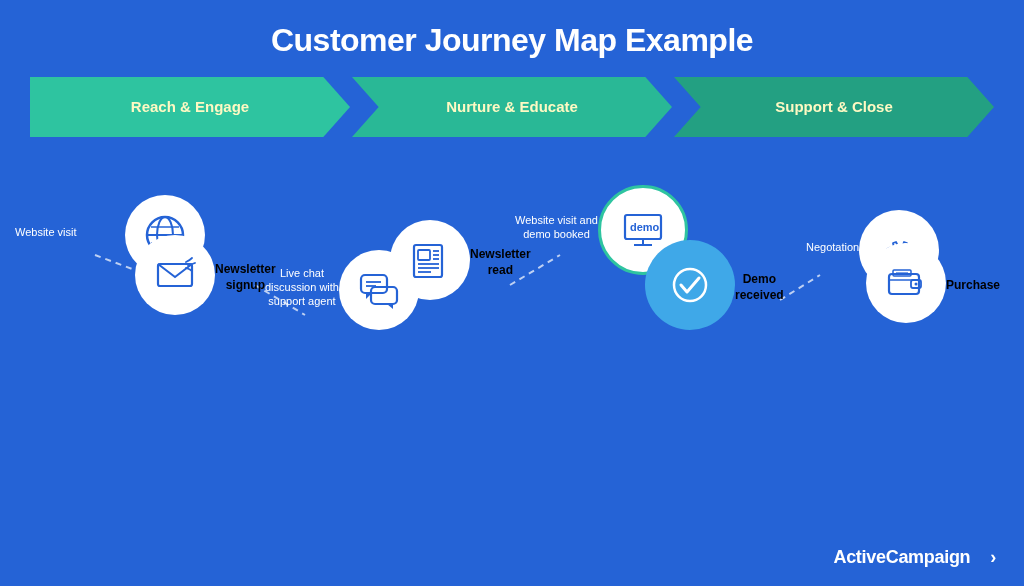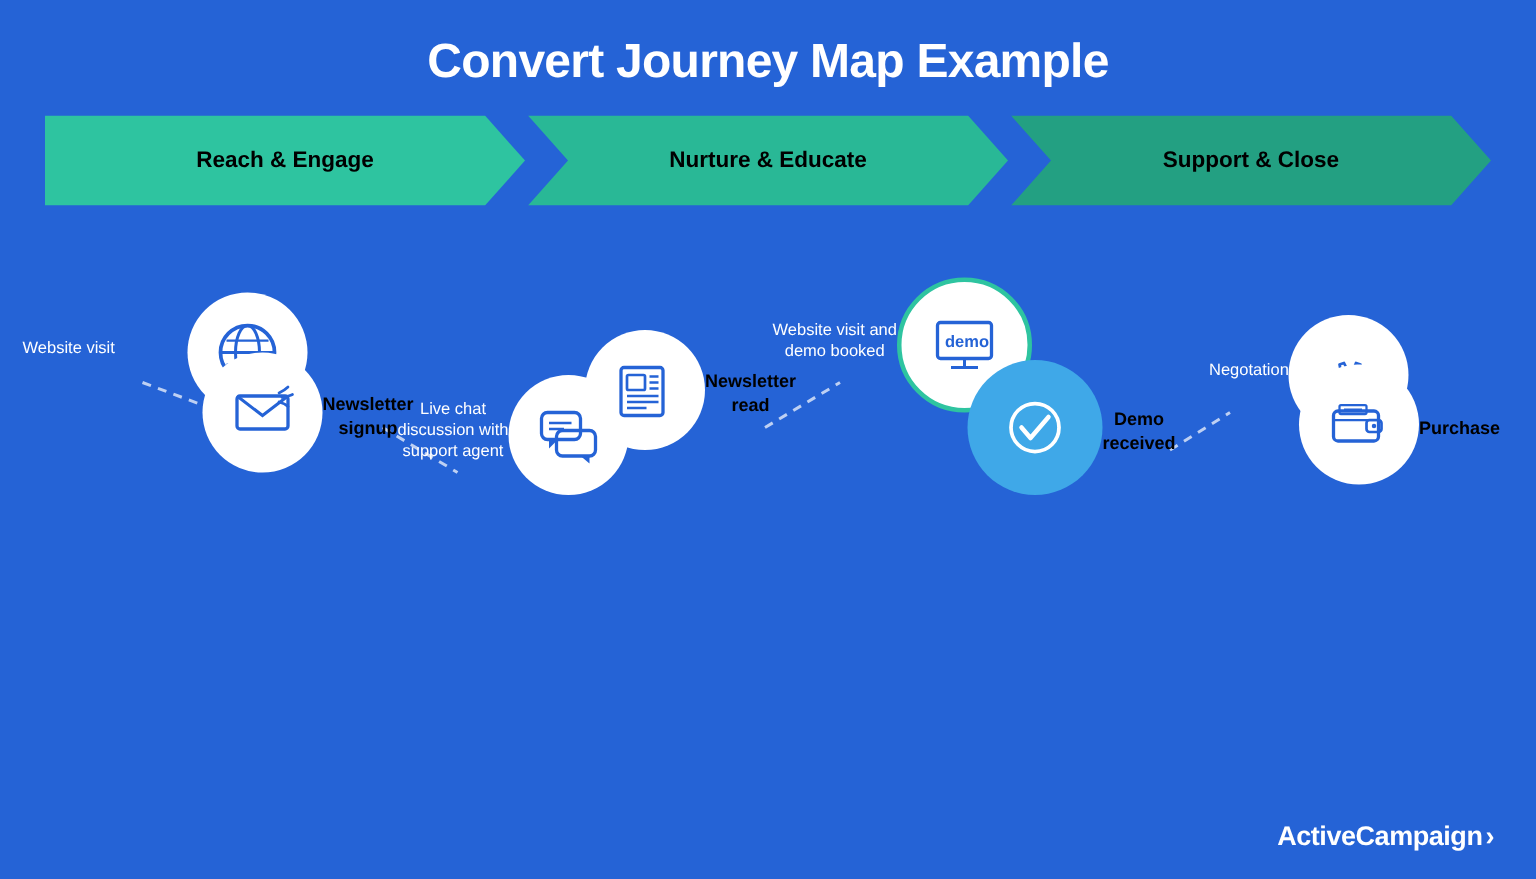--- a/index.html
+++ b/index.html
@@ -136,7 +136,7 @@
 </head>
 <body>
 
-<div class="title">Convert Journey Map Example</div>
+<div class="title">Customer Journey Map Example</div>
 
 <div class="banner-row">
 

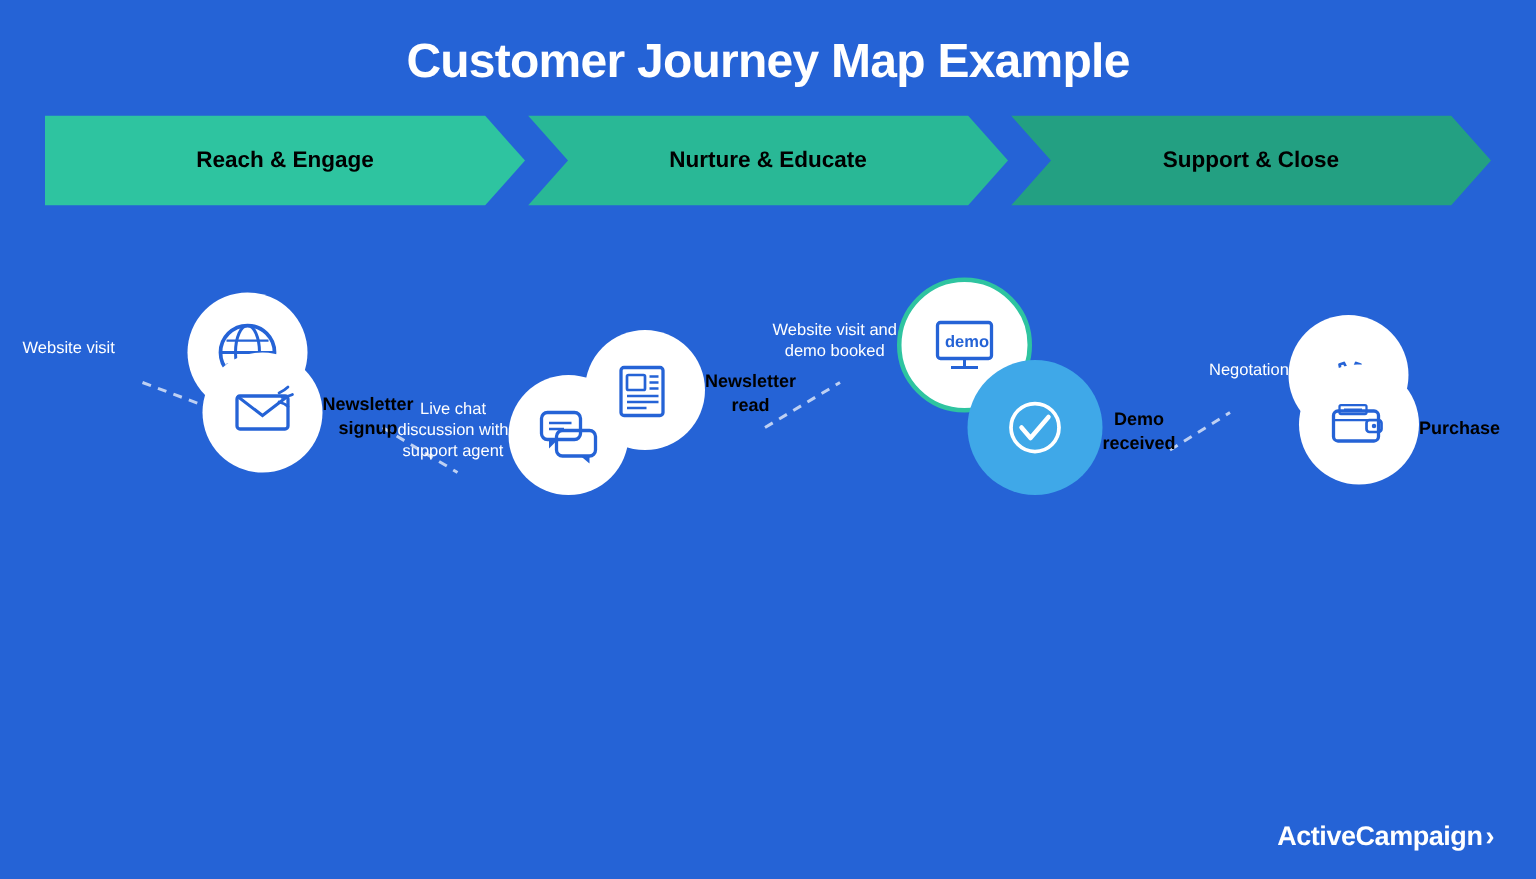--- a/index.html
+++ b/index.html
@@ -36,7 +36,7 @@
       display: flex;
       align-items: center;
       justify-content: center;
-      color: #000000;
+      color: #fef9c3;
       font-weight: 800;
       font-size: 15px;
       text-align: right;

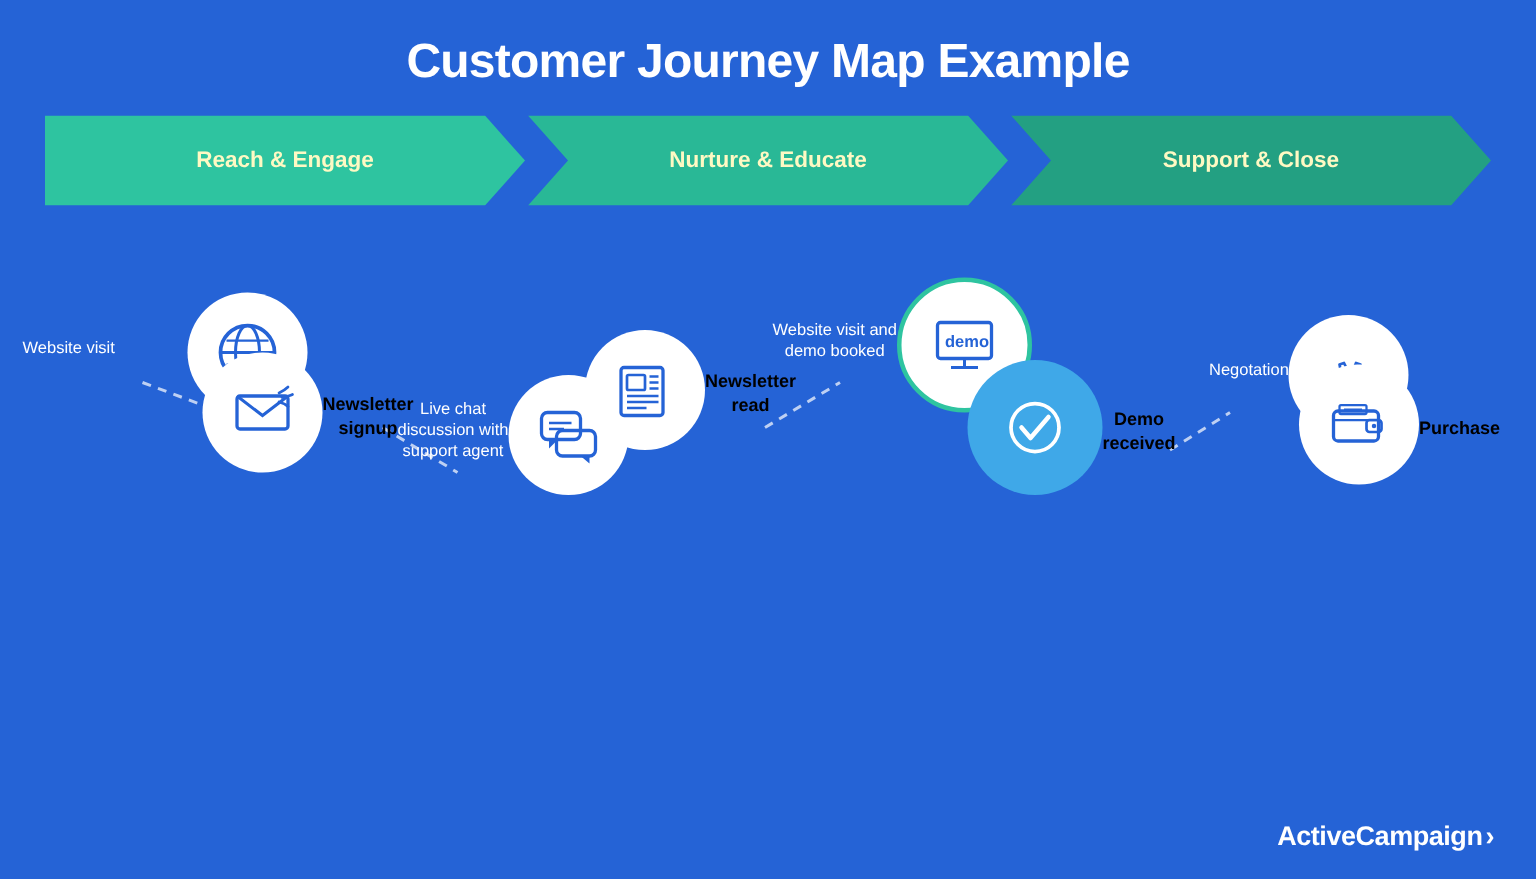--- a/index.html
+++ b/index.html
@@ -102,7 +102,7 @@
       letter-spacing: -0.3px;
       display: flex;
       align-items: center;
-      gap: 2px;
+      gap: 20px;
     }
 
     

